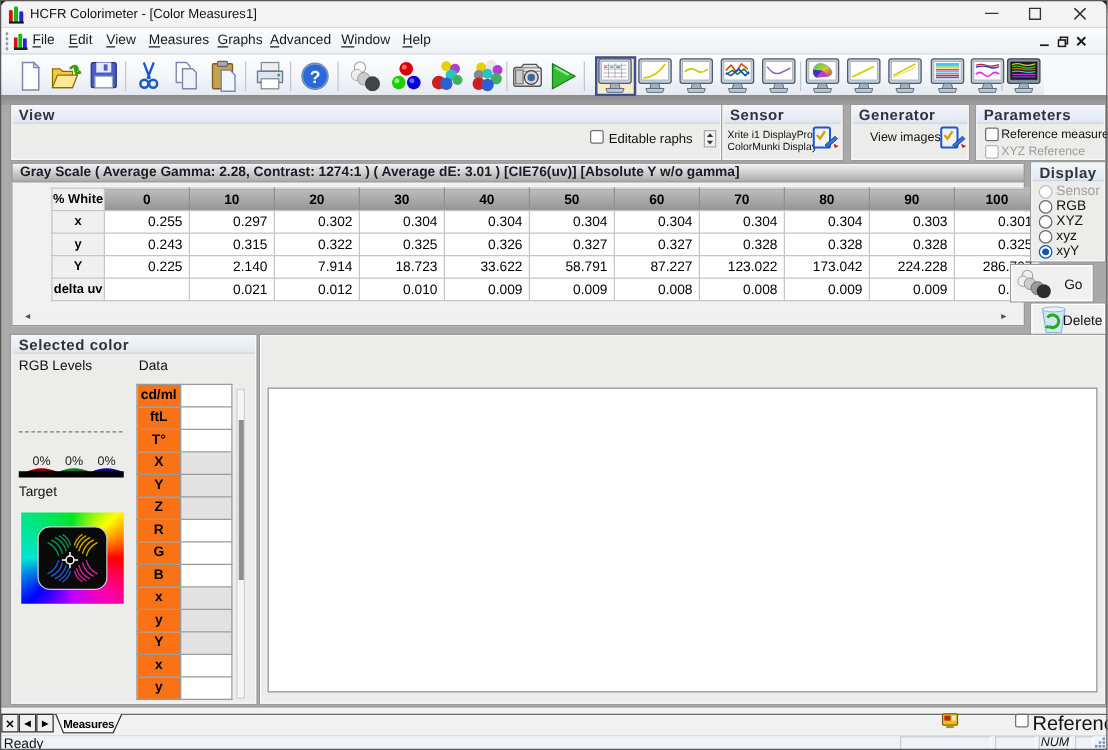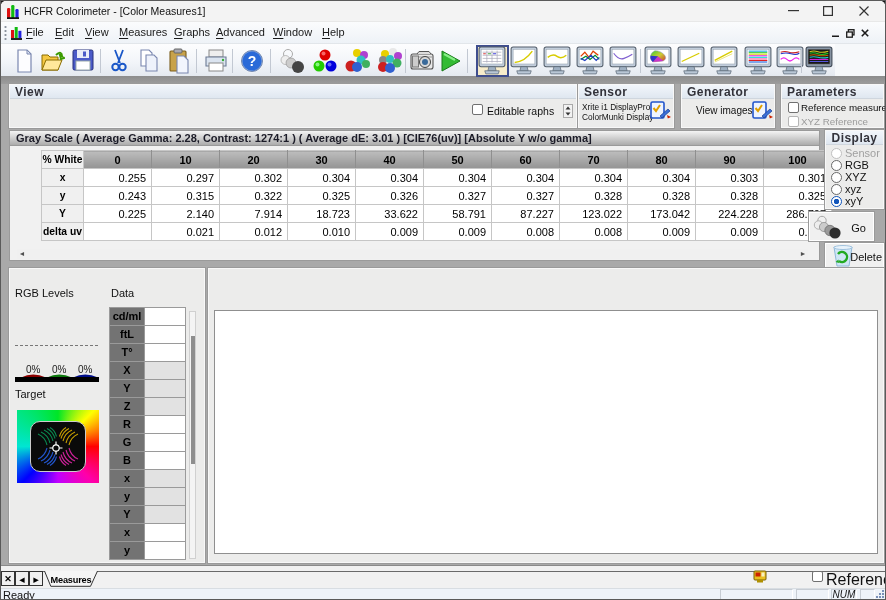--- a/index.html
+++ b/index.html
@@ -541,6 +541,7 @@
 </div>
 
 <div class="panel" id="p-sel">
+    <div class="phead">Selected color</div>
   <div class="sc-label" style="left:5px;top:18px">RGB Levels</div>
   <div class="sc-label" style="left:101px;top:18px">Data</div>
   <div id="dash"></div>

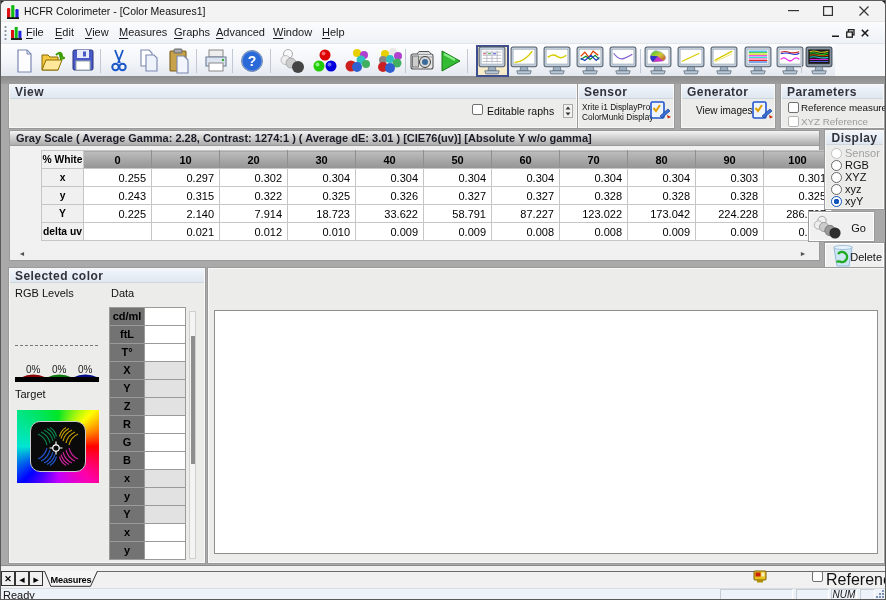--- a/index.html
+++ b/index.html
@@ -78,7 +78,7 @@
 
 table#dtab { position:absolute; left:99px; top:38px; border-collapse:collapse; table-layout:fixed; font-size:11px; }
 #dtab td { border:1px solid #9a9a9a; height:18px; padding:0; line-height:17px; }
-#dtab .dh { background:#737373; font-weight:bold; text-align:center; width:35px; }
+#dtab .dh { background:#f97316; font-weight:bold; text-align:center; width:35px; }
 #dtab .dv { width:41px; background:#fff; }
 #dtab tr.g .dv { background:#e2e2e2; }
 #dsb { position:absolute; left:179px; top:42px; width:7px; height:248px; background:#f4f4f4; border:1px solid #d0d0d0; }

